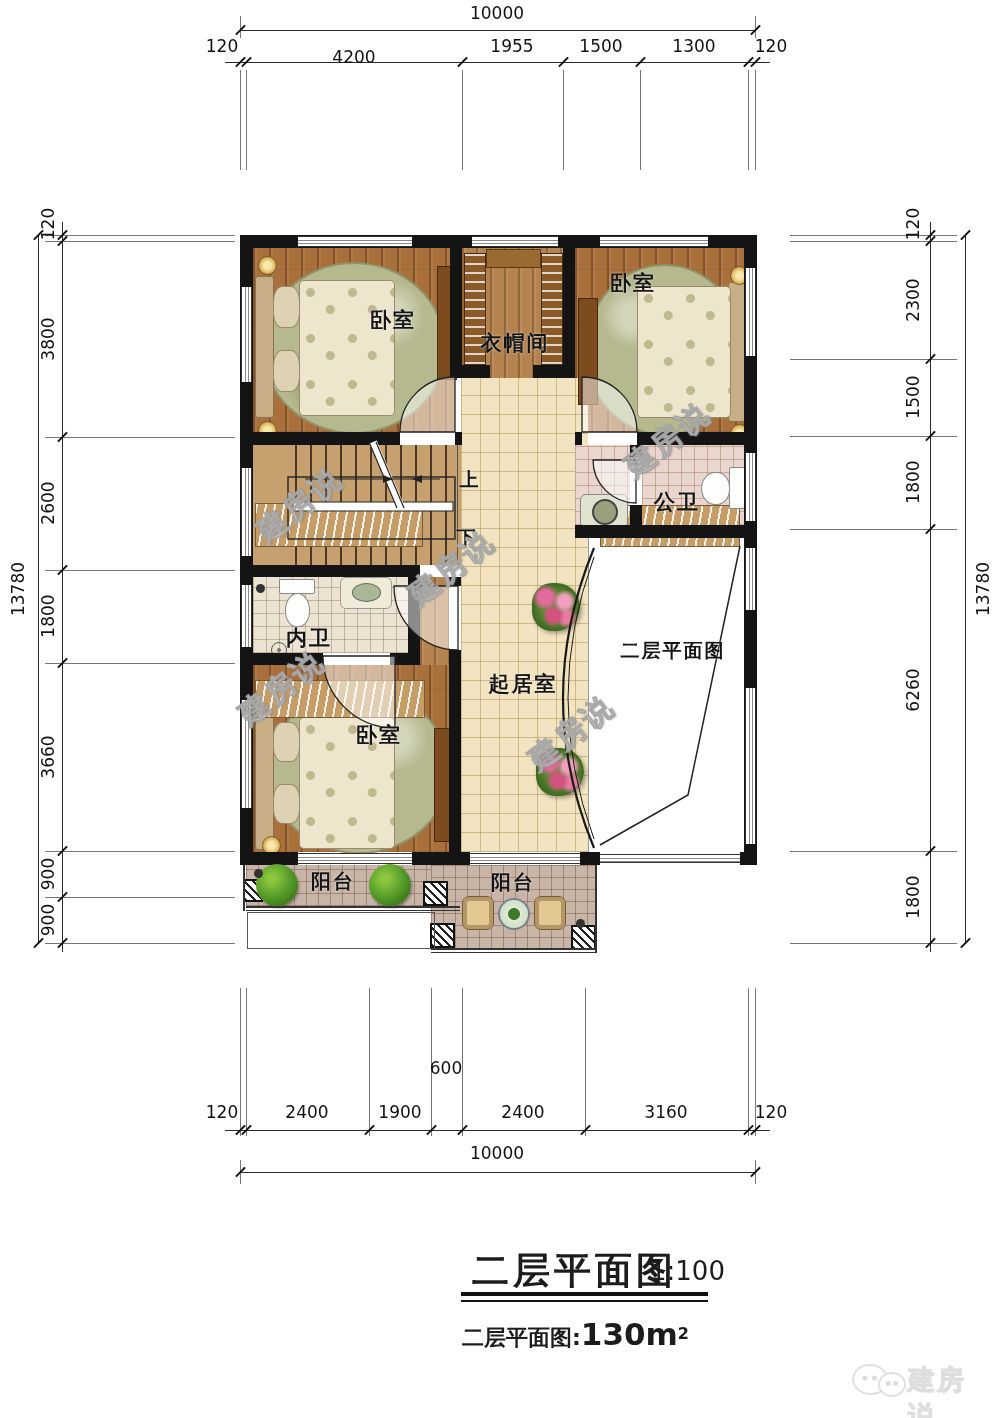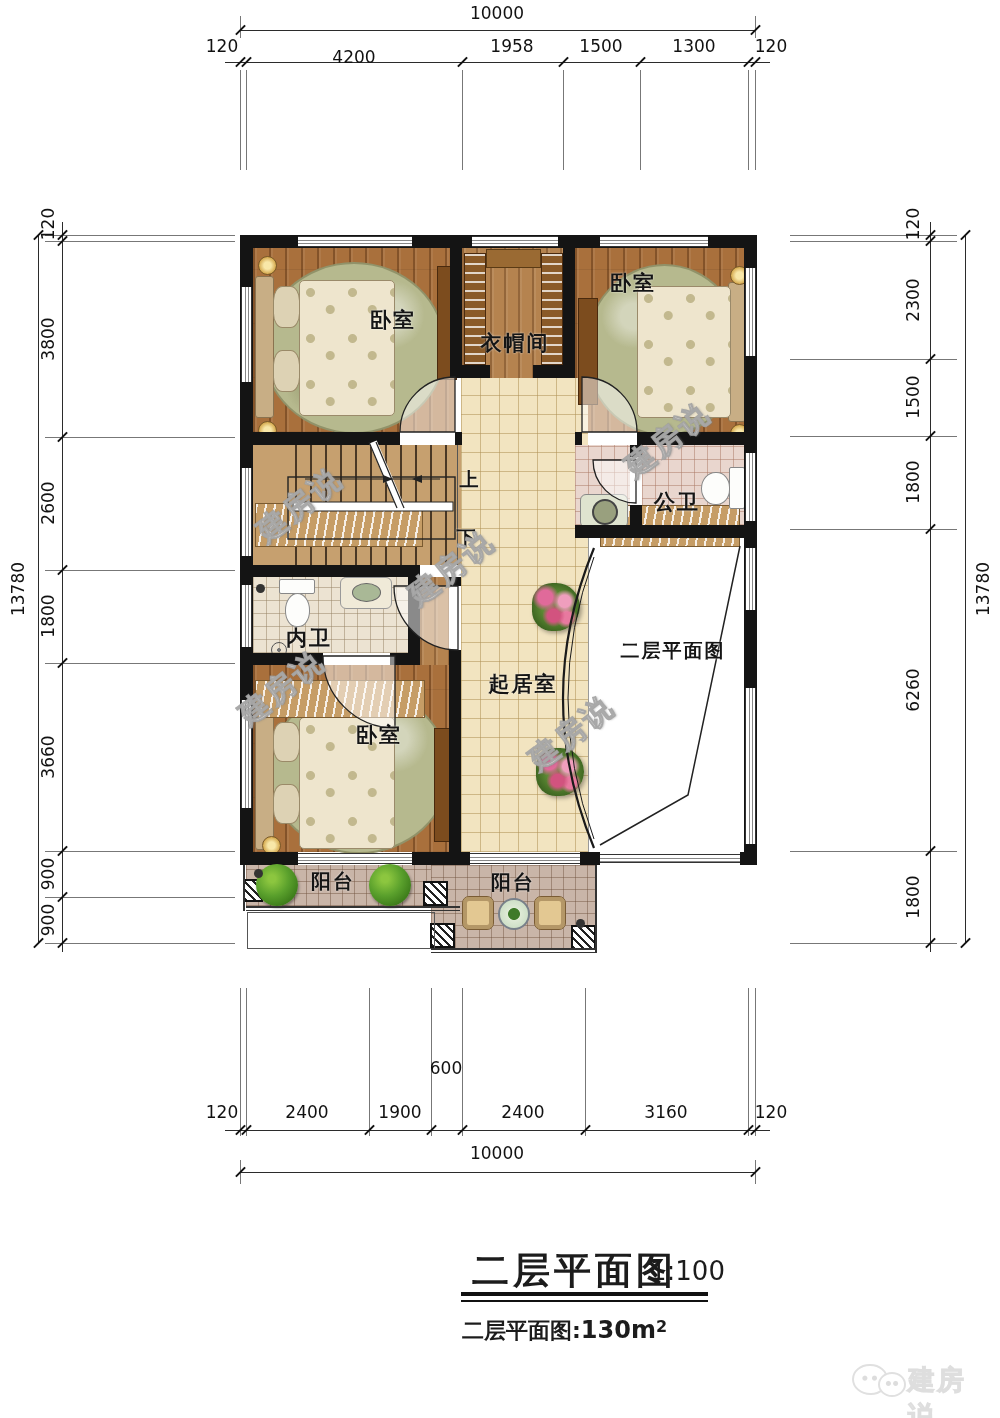--- a/index.html
+++ b/index.html
@@ -78,7 +78,7 @@
     <div class="tk" style="left:749px;top:61px"></div>
     <div class="dim" style="left:222px;top:46px">120</div>
     <div class="dim" style="left:354px;top:57px">4200</div>
-    <div class="dim" style="left:512px;top:46px">1958</div>
+    <div class="dim" style="left:512px;top:46px">1955</div>
     <div class="dim" style="left:601px;top:46px">1500</div>
     <div class="dim" style="left:694px;top:46px">1300</div>
     <div class="dim" style="left:771px;top:46px">120</div>

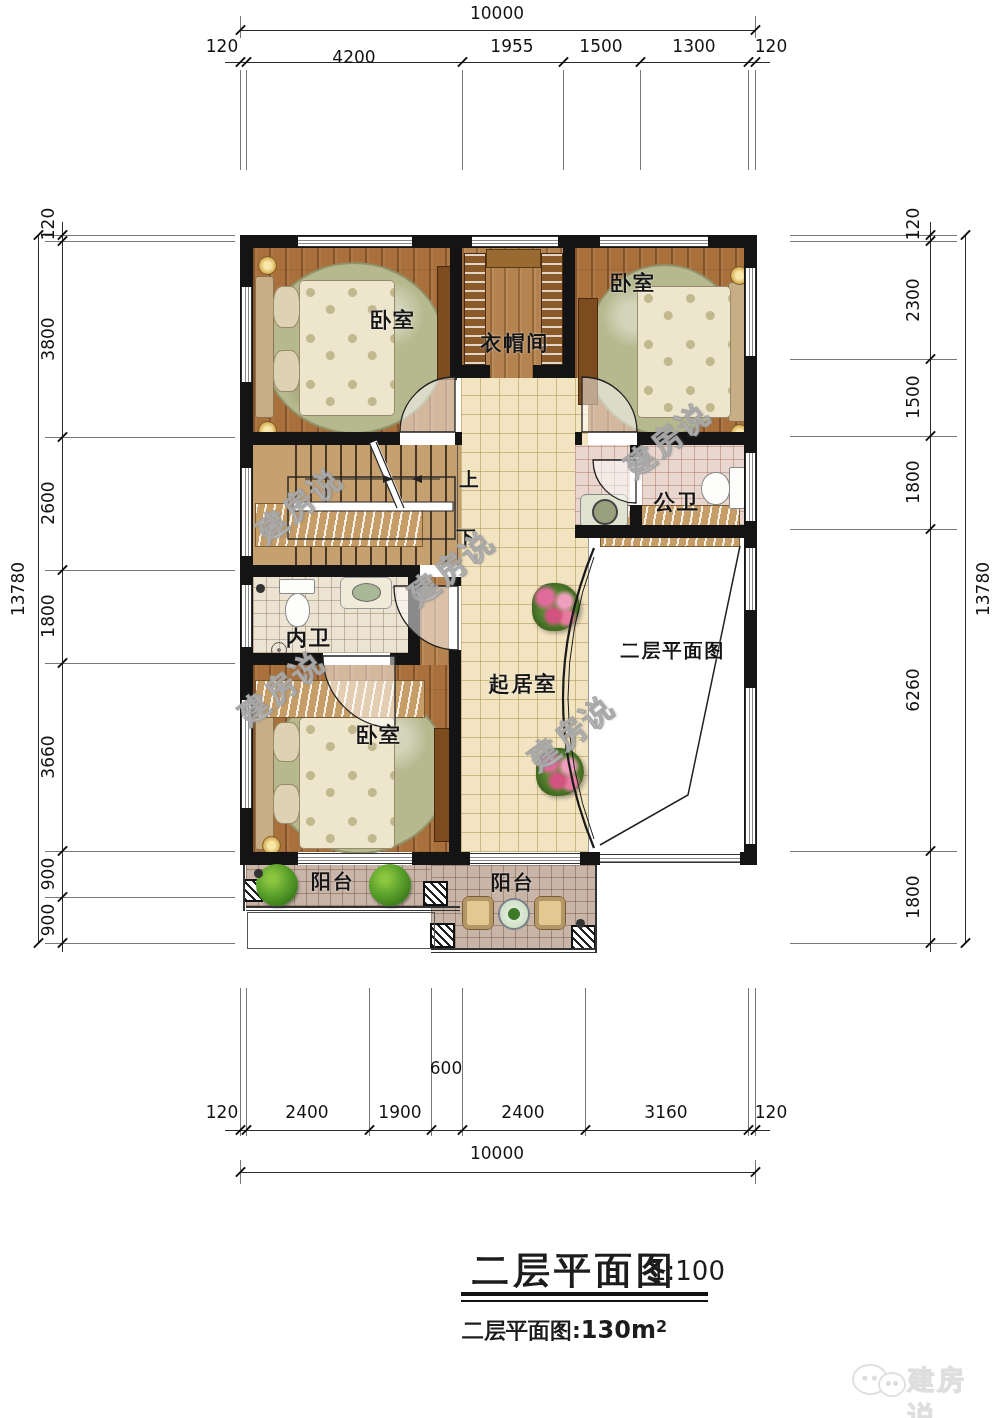--- a/index.html
+++ b/index.html
@@ -348,7 +348,7 @@
   <div class="abs" style="left:461px;top:1292px;width:247px;height:4px;background:#111"></div>
   <div class="abs" style="left:461px;top:1300px;width:247px;height:2px;background:#111"></div>
   <div class="abs" style="left:462px;top:1316px;white-space:nowrap">
-    <span class="tit" style="position:static;font-size:22px">二层平面图:</span><span class="tit" style="position:static;font-size:24px">130m</span><sup class="tit" style="position:static;font-size:16px">2</sup>
+    <span class="tit" style="position:static;font-size:22px">二层平面图:</span><span class="tit" style="position:static;font-size:31px">130m</span><sup class="tit" style="position:static;font-size:16px">2</sup>
   </div>
 
   <div class="abs" style="left:840px;top:1356px;width:150px;height:48px">

